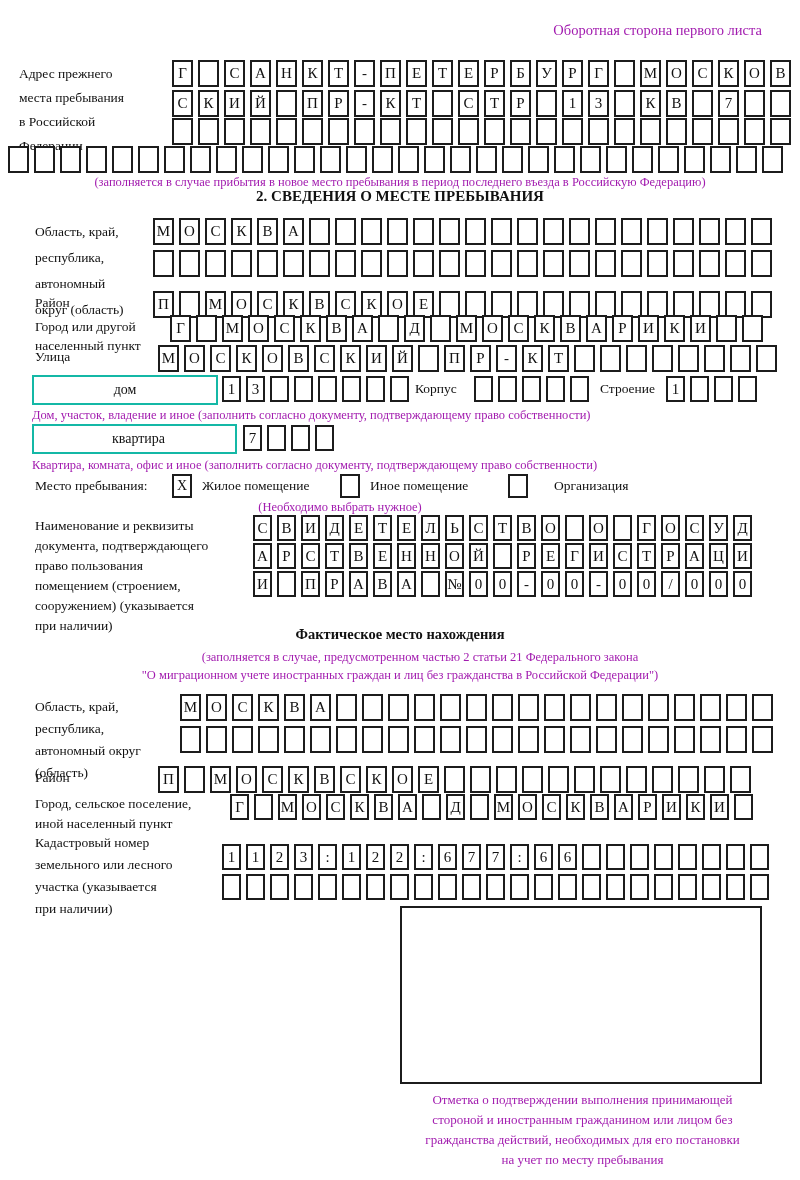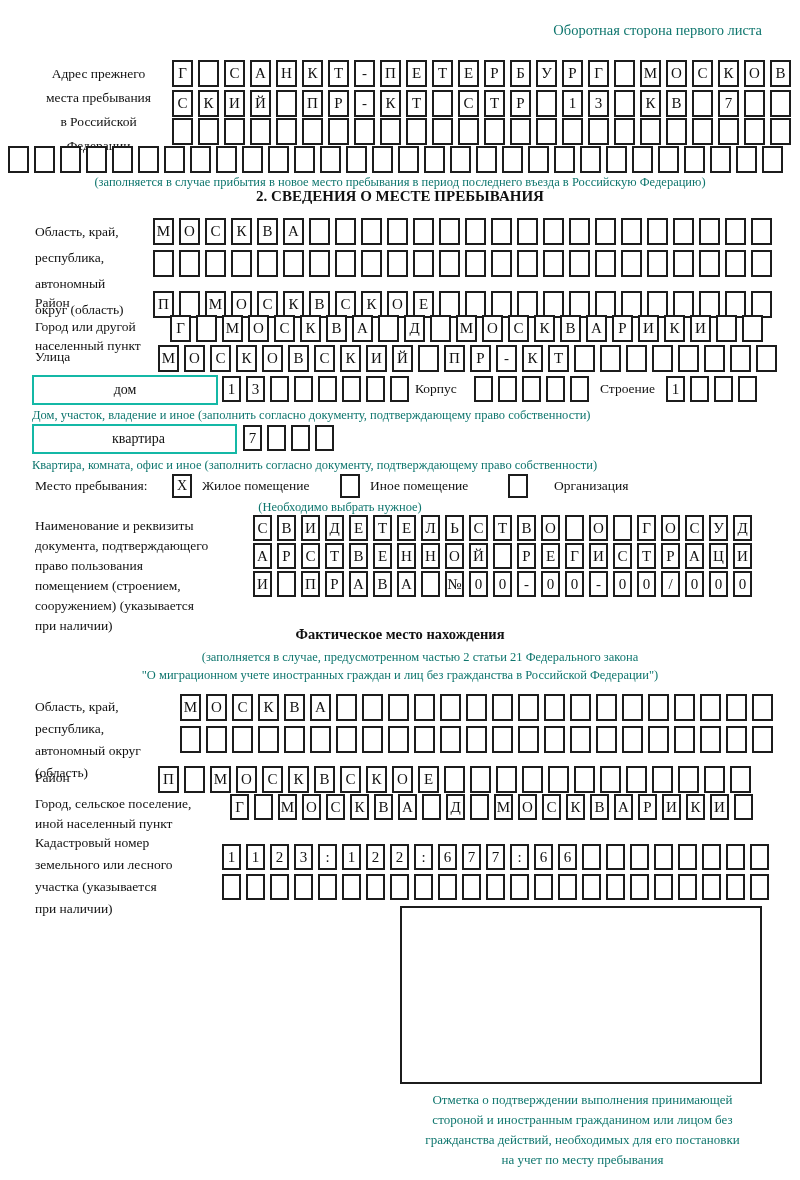--- a/index.html
+++ b/index.html
@@ -14,7 +14,7 @@
   .lh22 .line{line-height:22px;}
   .lh20 .line{line-height:20px;}
   .lh19 .line{line-height:19px;}
-  .note{font-size:12.5px;color:#0f766e;white-space:nowrap;}
+  .note{font-size:12.5px;color:#a21caf;white-space:nowrap;}
   .center{width:800px;left:0;text-align:center;}
   .title{font-weight:bold;font-size:15px;}
   .boxrow{display:flex;}

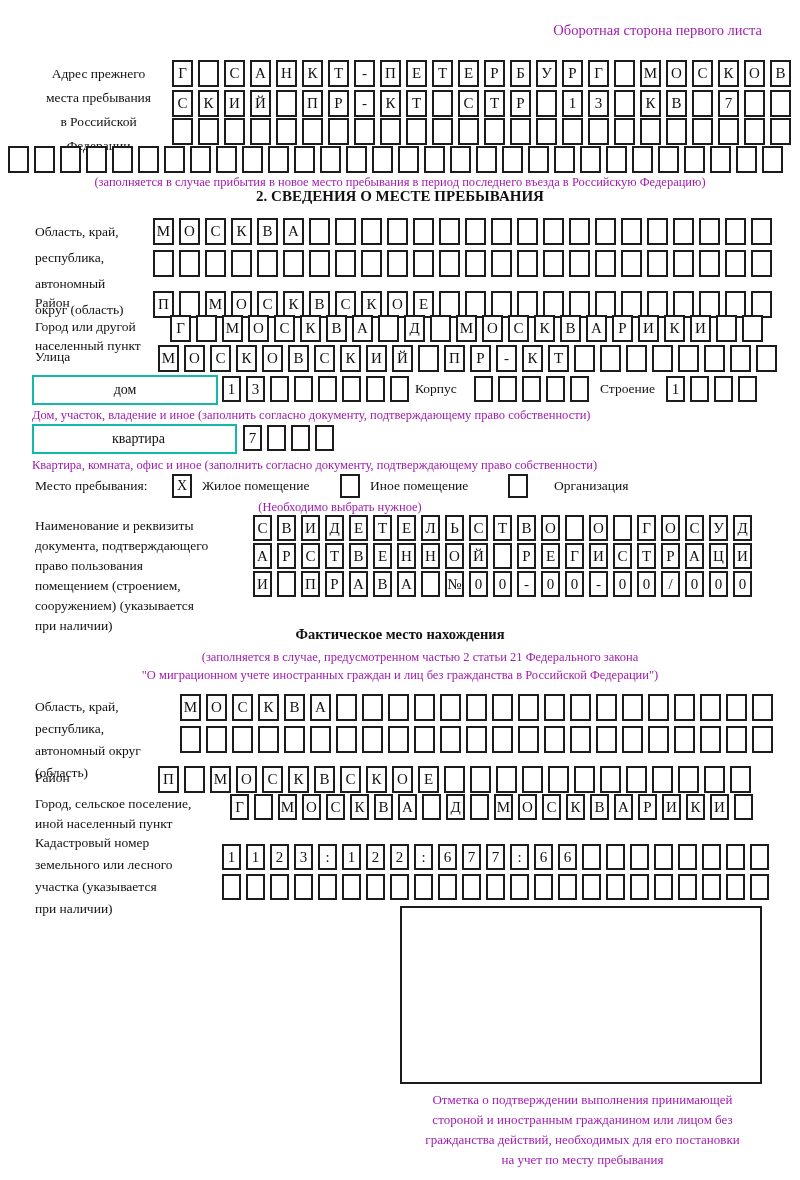--- a/index.html
+++ b/index.html
@@ -42,7 +42,7 @@
 
   <div class="abs note rightalign" style="top:22px;right:38px;font-size:14.5px;">Оборотная сторона первого листа</div>
 
-  <div class="abs label" style="left:46px;top:62px;text-align:center;">
+  <div class="abs label" style="left:19px;top:62px;">
       <div class="line">Адрес прежнего</div>
       <div class="line">места пребывания</div>
       <div class="line">в Российской</div>

